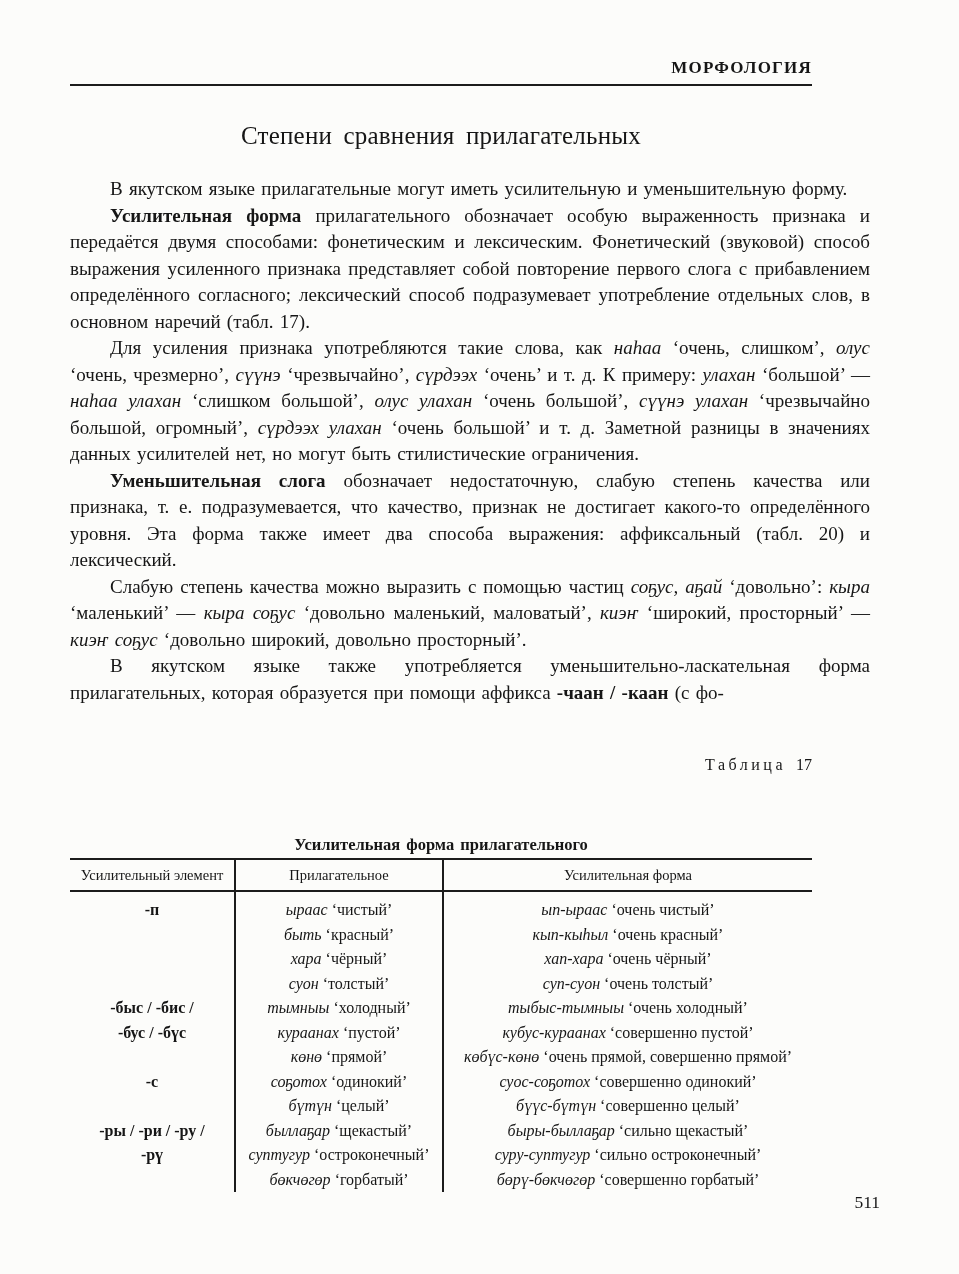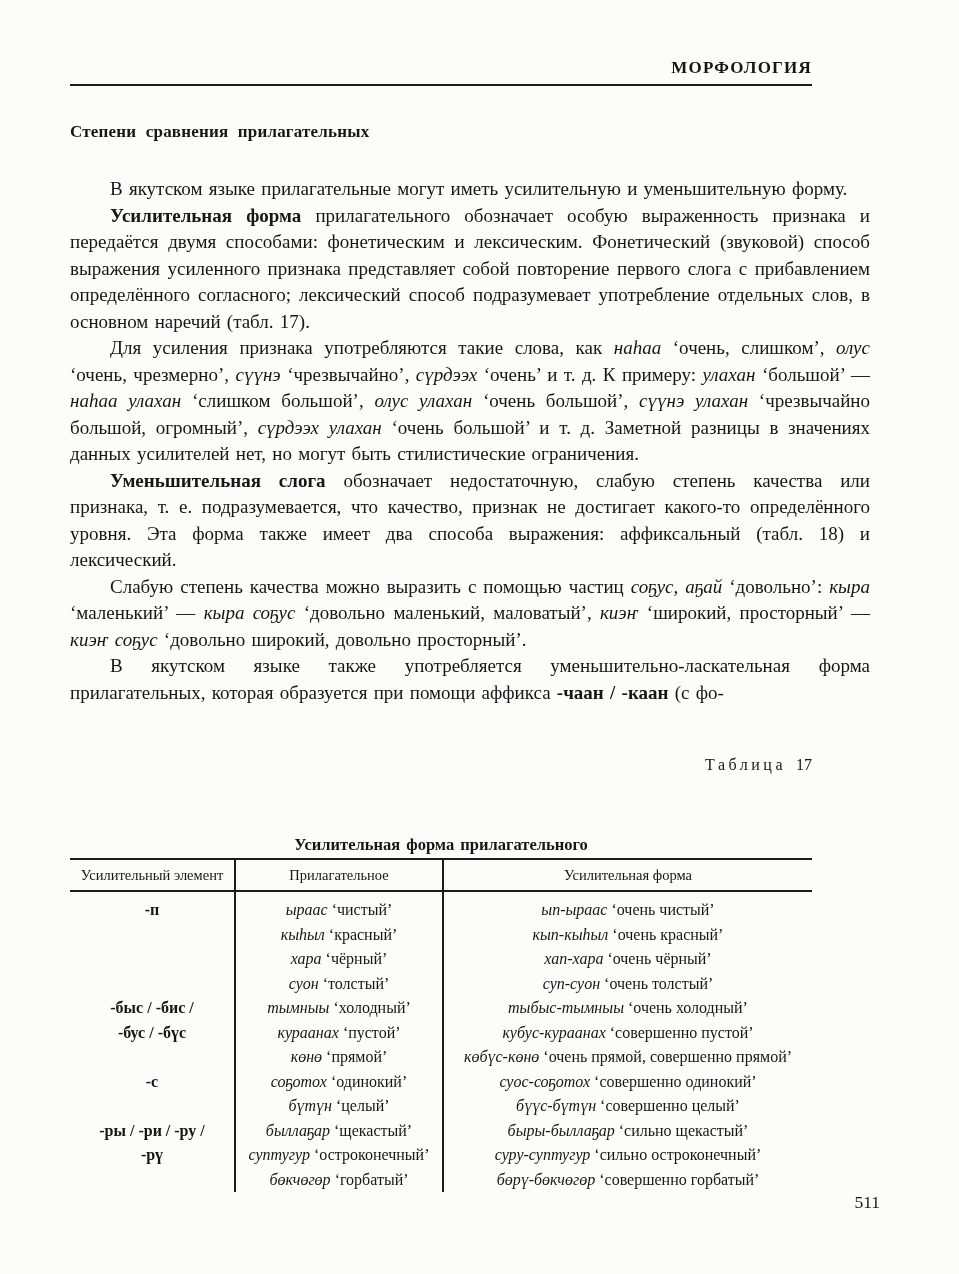--- a/index.html
+++ b/index.html
@@ -26,7 +26,8 @@
   
   .section-title{
     position:absolute;left:70px;top:122px;width:742px;
-    font-weight:bold;font-size:17px;word-spacing:5px;letter-spacing:.2px;
+    text-align:center;
+    font-weight:normal;font-size:25px;word-spacing:5px;letter-spacing:.2px;
   }
   
   .body-text{

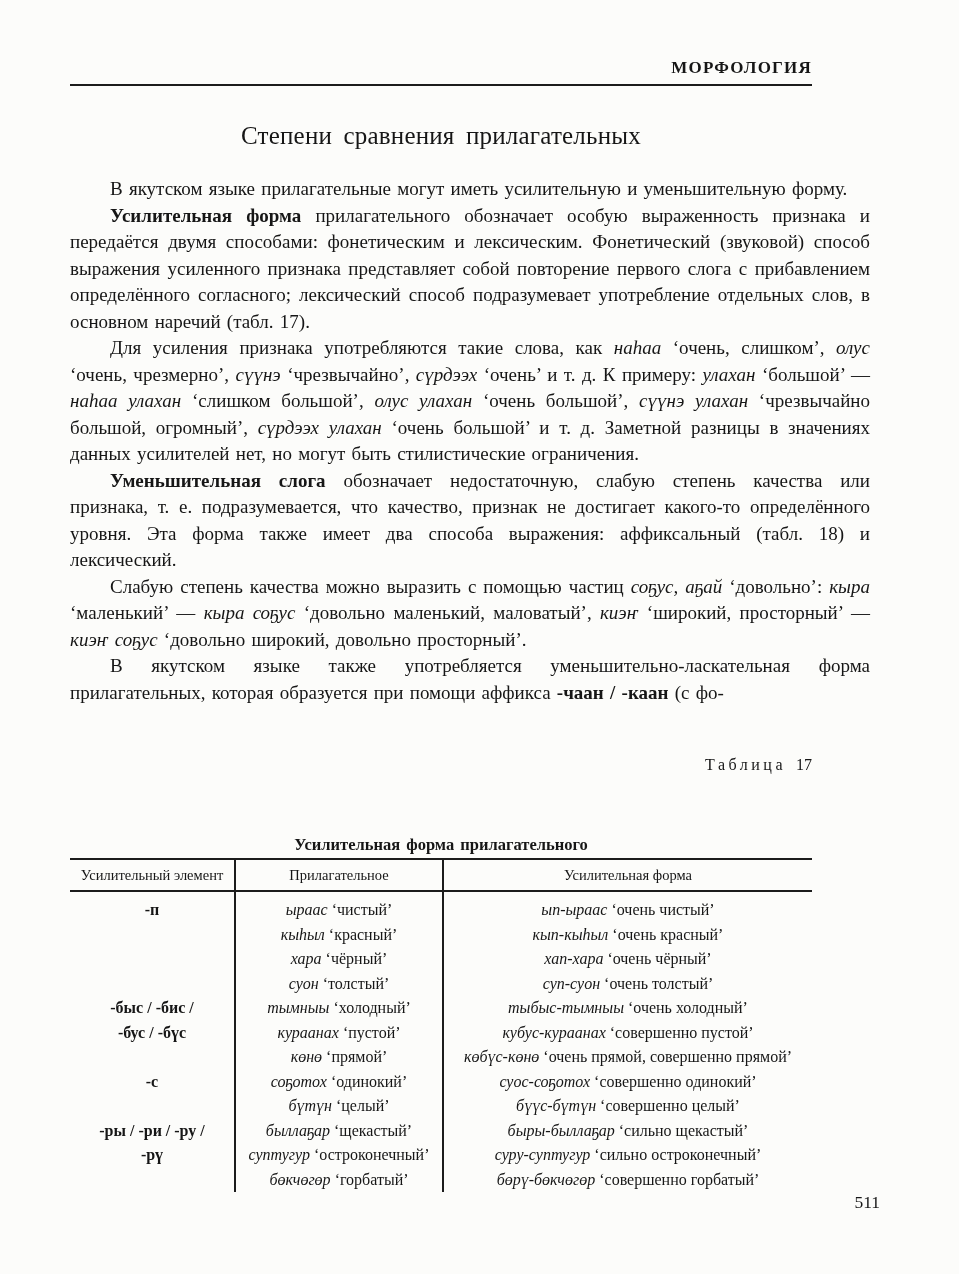--- a/index.html
+++ b/index.html
@@ -95,7 +95,7 @@
       <p><span>В якутском языке прилагательные могут иметь усилительную и уменьшительную форму.</span></p>
       <p><span class="b">Усилительная форма</span><span> прилагательного обозначает особую выраженность признака и передаётся двумя способами: фонетическим и лексическим. Фонетический (звуковой) способ выражения усиленного признака представляет собой повторение первого слога с прибавлением определённого согласного; лексический способ подразумевает употребление отдельных слов, в основном наречий (табл. 17).</span></p>
       <p><span>Для усиления признака употребляются такие слова, как </span><span class="i">наһаа</span><span> ‘очень, слишком’, </span><span class="i">олус</span><span> ‘очень, чрезмерно’, </span><span class="i">сүүнэ</span><span> ‘чрезвычайно’, </span><span class="i">сүрдээх</span><span> ‘очень’ и т. д. К примеру: </span><span class="i">улахан</span><span> ‘большой’ — </span><span class="i">наһаа улахан</span><span> ‘слишком большой’, </span><span class="i">олус улахан</span><span> ‘очень большой’, </span><span class="i">сүүнэ улахан</span><span> ‘чрезвычайно большой, огромный’, </span><span class="i">сүрдээх улахан</span><span> ‘очень большой’ и т. д. Заметной разницы в значениях данных усилителей нет, но могут быть стилистические ограничения.</span></p>
-      <p><span class="b">Уменьшительная слога</span><span> обозначает недостаточную, слабую степень качества или признака, т. е. подразумевается, что качество, признак не достигает какого-то определённого уровня. Эта форма также имеет два способа выражения: аффиксальный (табл. 18) и лексический.</span></p>
+      <p><span class="b">Уменьшительная слога</span><span> обозначает недостаточную, слабую степень качества или признака, т. е. подразумевается, что качество, признак не достигает какого-то определённого уровня. Эта форма также имеет два способа выражения: аффиксальный (табл. 20) и лексический.</span></p>
       <p><span>Слабую степень качества можно выразить с помощью частиц </span><span class="i">соҕус, аҕай</span><span> ‘довольно’: </span><span class="i">кыра</span><span> ‘маленький’ — </span><span class="i">кыра соҕус</span><span> ‘довольно маленький, маловатый’, </span><span class="i">киэҥ</span><span> ‘широкий, просторный’ — </span><span class="i">киэҥ соҕус</span><span> ‘довольно широкий, довольно просторный’.</span></p>
       <p><span>В якутском языке также употребляется уменьшительно-ласкательная форма прилагательных, которая образуется при помощи аффикса </span><span class="b">-чаан / -каан</span><span> (с фо-</span></p>
     </div>

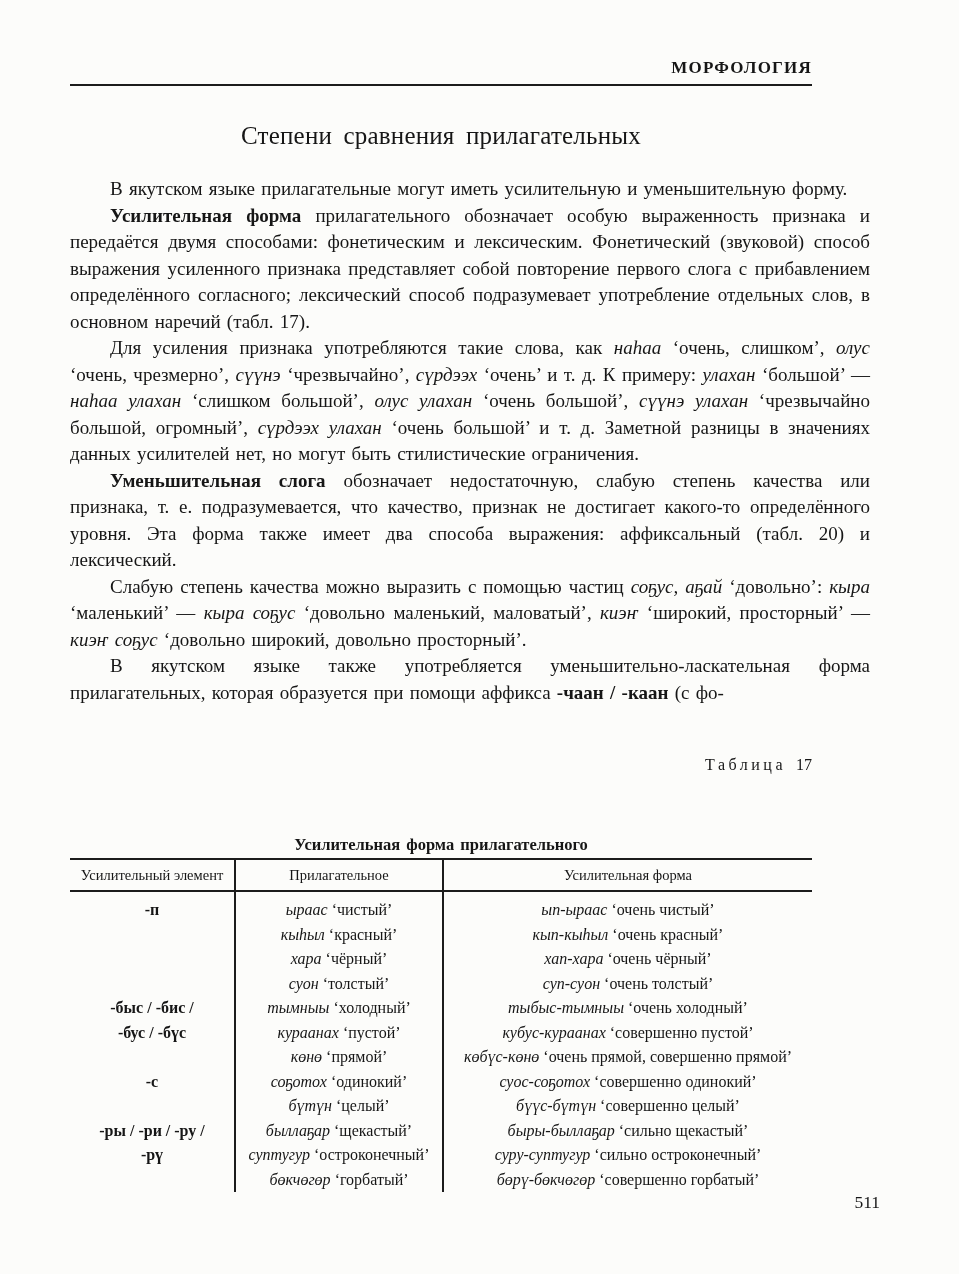--- a/index.html
+++ b/index.html
@@ -127,7 +127,7 @@
         </tr>
         <tr>
           <td class="affix v"></td>
-          <td class="v"><span class="yk">кыһыл</span><span class="gl"> ‘красный’</span></td>
+          <td class="v"><span class="yk">быть</span><span class="gl"> ‘красный’</span></td>
           <td class=""><span class="yk">кып-кыһыл</span><span class="gl"> ‘очень красный’</span></td>
         </tr>
         <tr>

